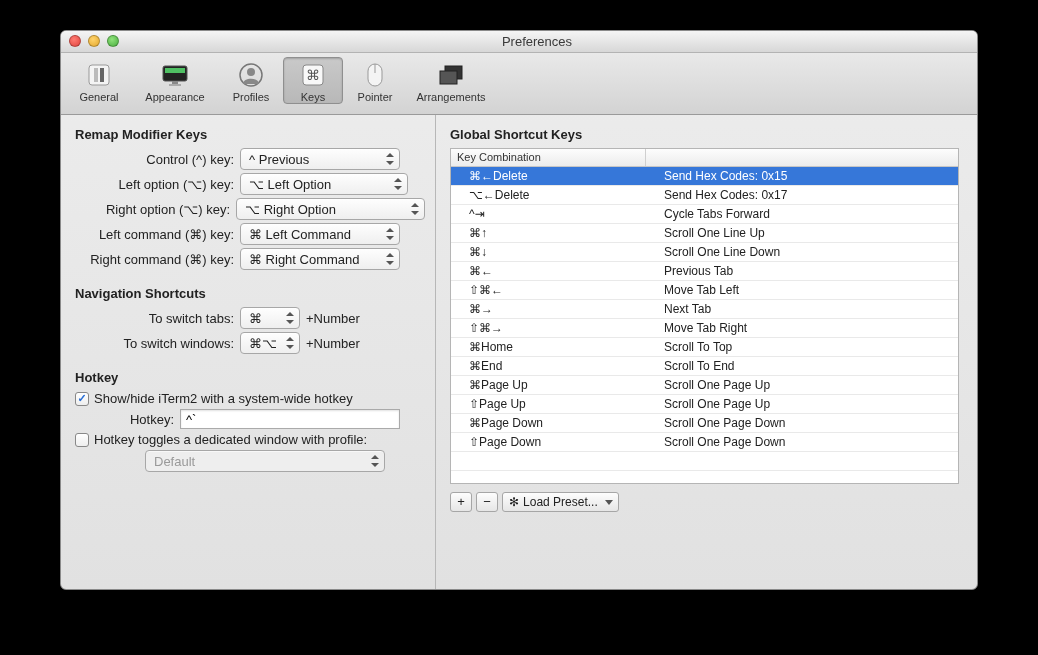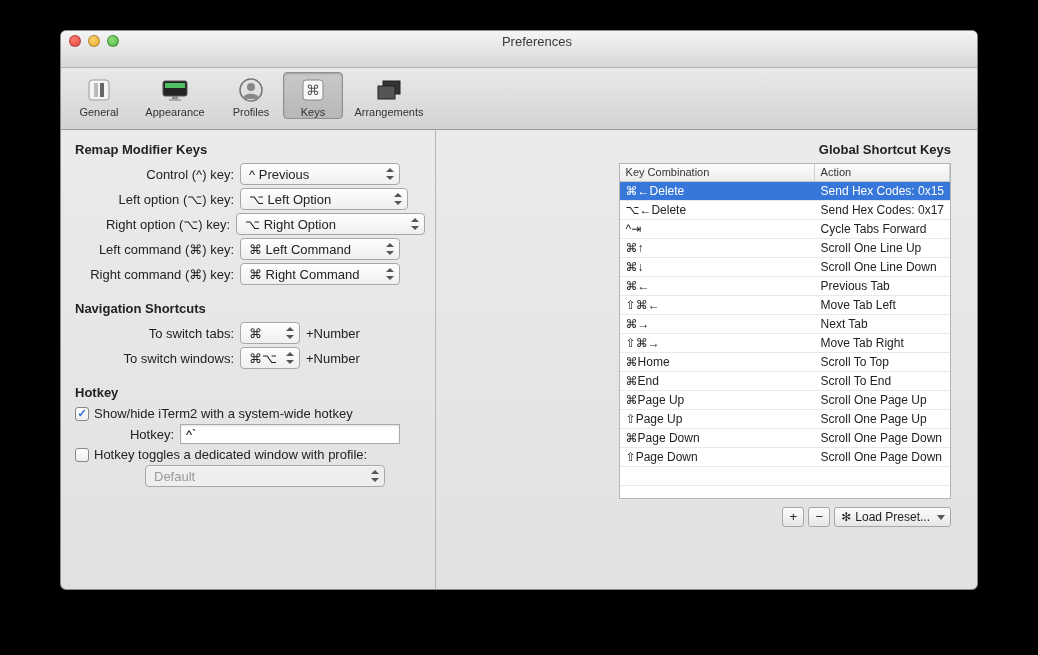--- a/index.html
+++ b/index.html
@@ -26,7 +26,7 @@
     overflow: hidden;
   }
   .titlebar {
-    height: 37px;
+    height: 22px;
     background: linear-gradient(#f5f5f5, #d7d7d7);
     border-bottom: 1px solid #b3b3b3;
     position: relative;

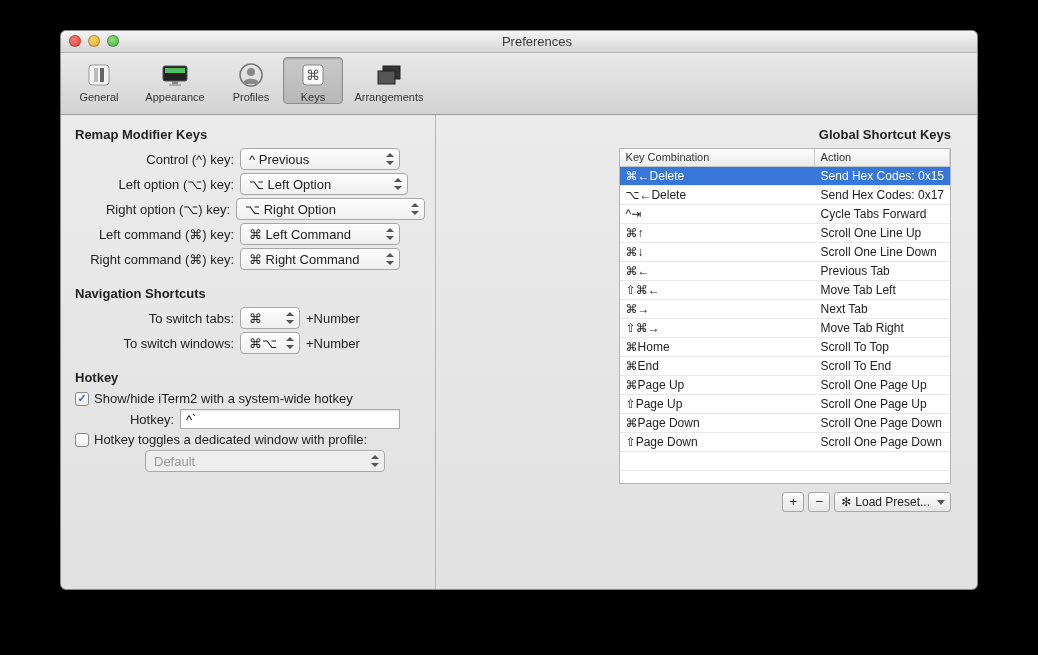--- a/index.html
+++ b/index.html
@@ -260,6 +260,15 @@
       </div>
       <div class="tblabel">Keys</div>
     </div>
+    <div class="tbitem">
+      <div class="tbicon">
+        <svg width="20" height="26">
+            <rect x="3" y="2" width="14" height="22" rx="7" fill="#f4f4f4" stroke="#999"></rect>
+            <line x1="10" y1="2" x2="10" y2="11" stroke="#999"></line>
+          </svg>
+      </div>
+      <div class="tblabel">Pointer</div>
+    </div>
     <div class="tbitem wide">
       <div class="tbicon">
         <svg width="30" height="26">

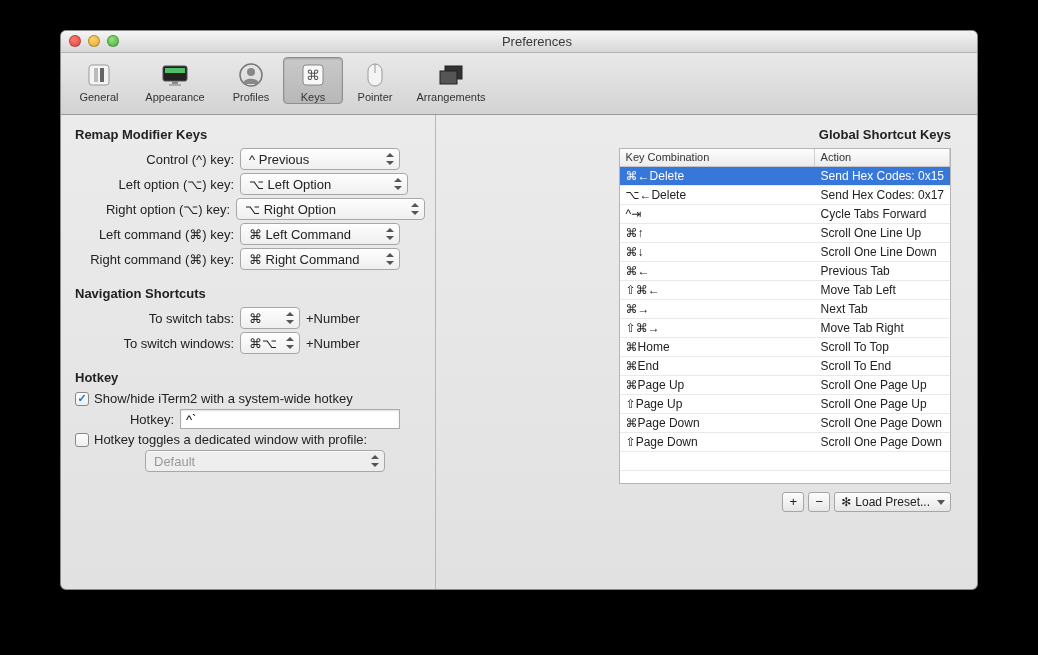--- a/index.html
+++ b/index.html
@@ -88,10 +88,9 @@
   }
   .rightpane {
     flex: 1;
-    padding: 10px 26px 10px 14px;
+    padding: 10px 18px 10px 14px;
     display: flex;
     flex-direction: column;
-    align-items: flex-end;
   }
   .section-title {
     font-weight: bold;

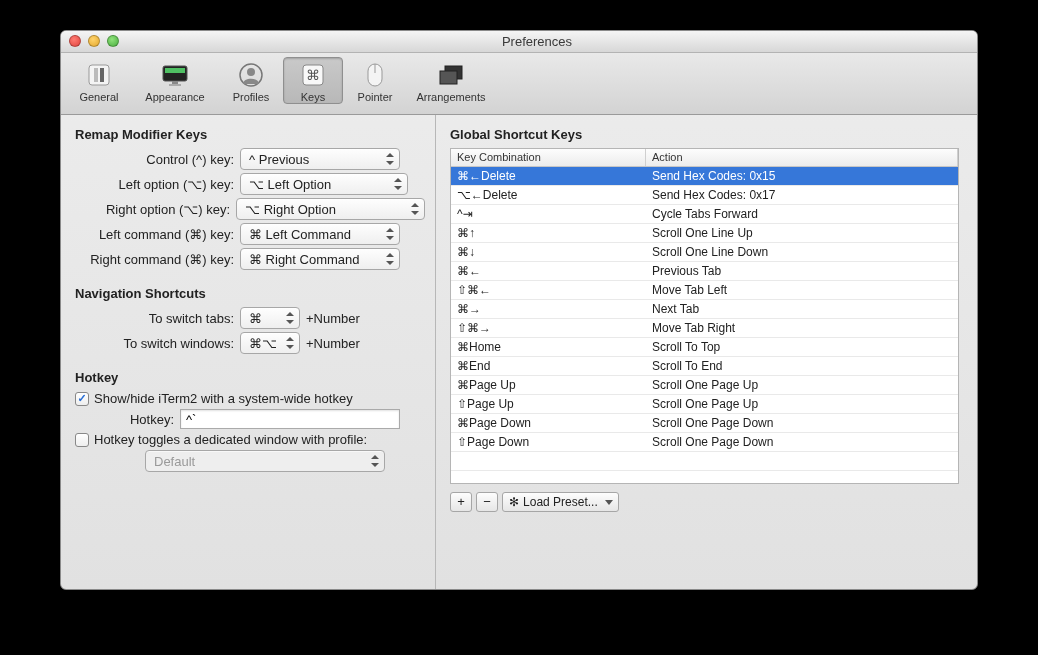--- a/index.html
+++ b/index.html
@@ -365,7 +365,6 @@
       <div class="table-wrap">
         <div class="thead">
           <div class="th key">Key Combination</div>
-          <div class="th act">Action</div>
         </div>
         <div class="tbody" id="shortcut-rows">
             <div class="tr sel">

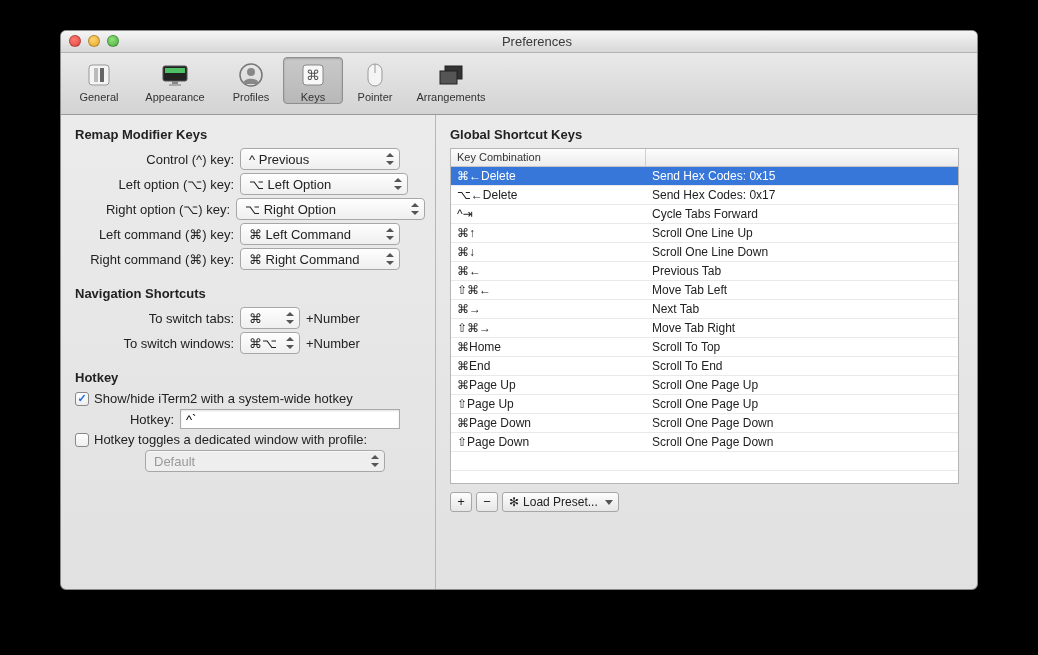--- a/index.html
+++ b/index.html
@@ -175,7 +175,7 @@
   }
   .tr.sel { background: #3677d9; color: #fff; }
   .td { padding: 2px 6px; }
-  .td.key { width: 195px; }
+  .td.key { width: 195px; margin-left: 12px; }
   .td.act { flex: 1; }
 
   .table-footer {

